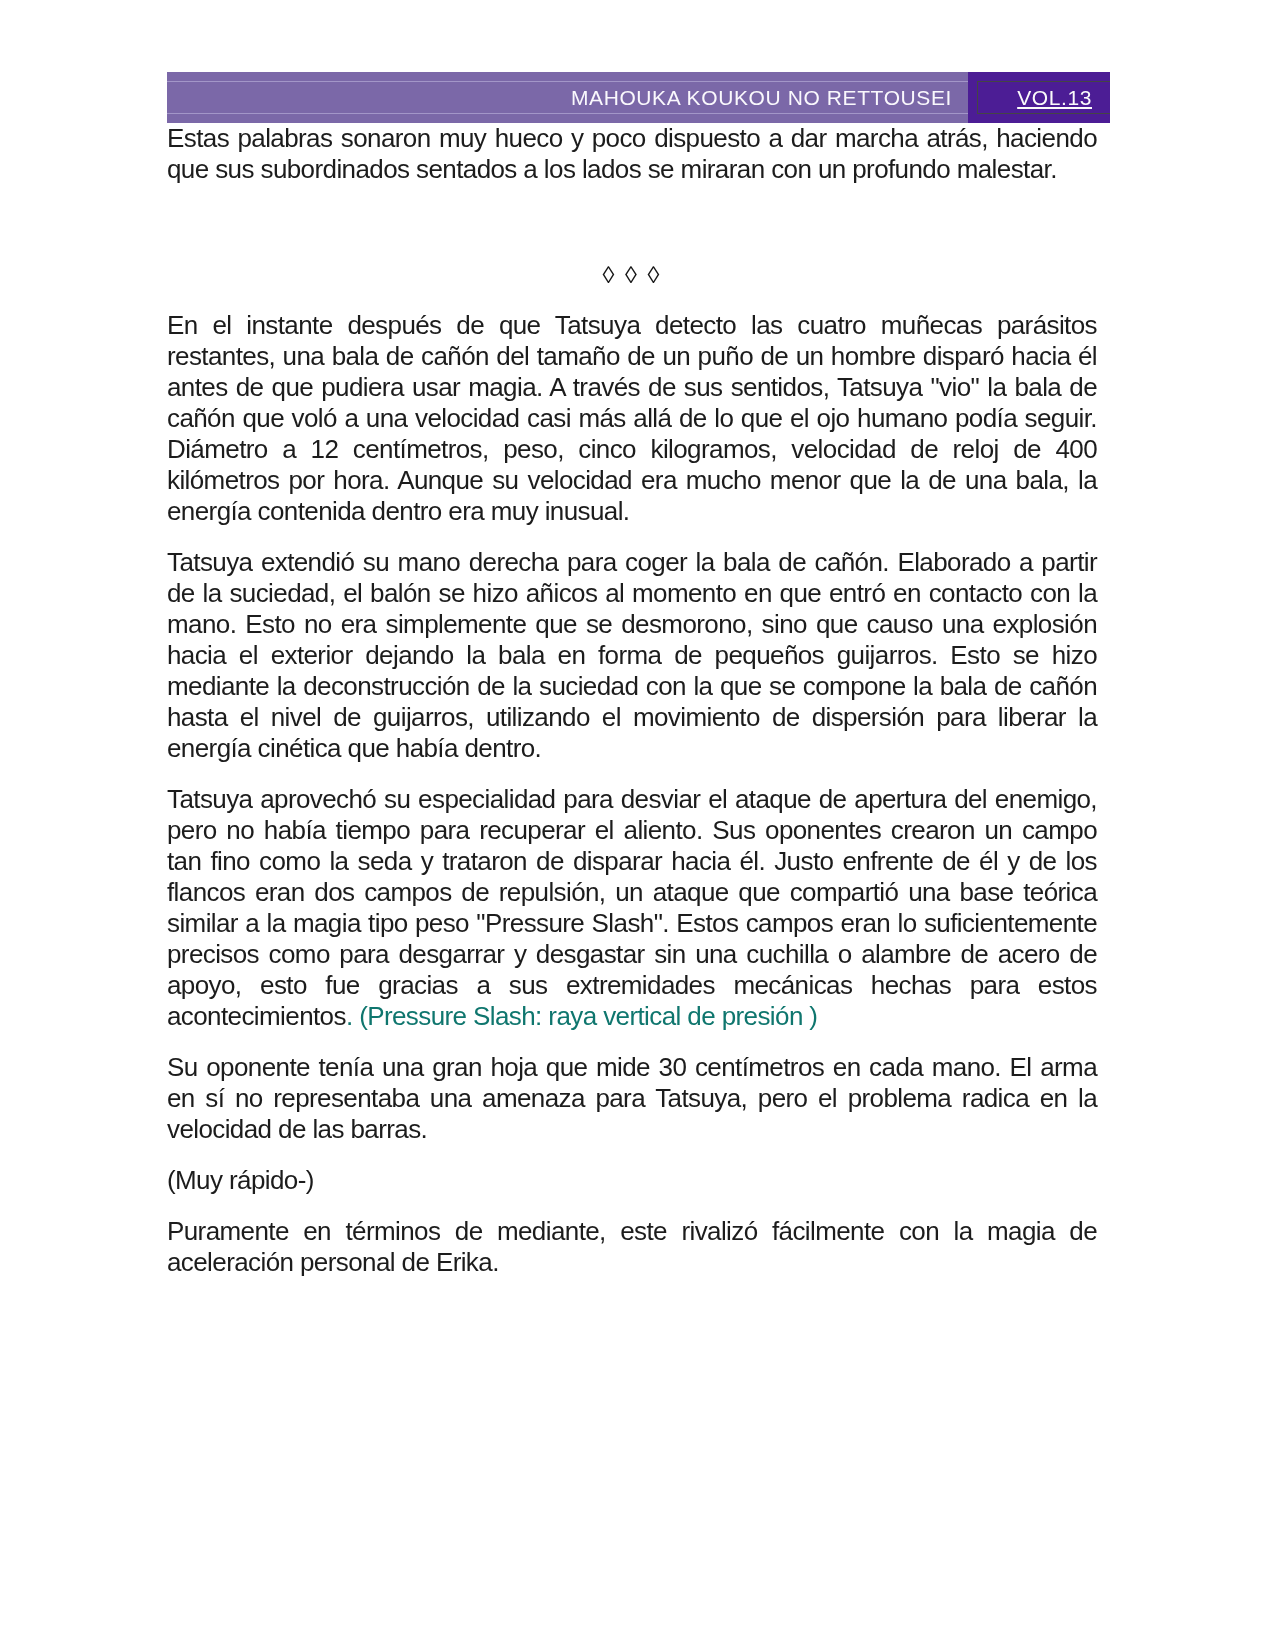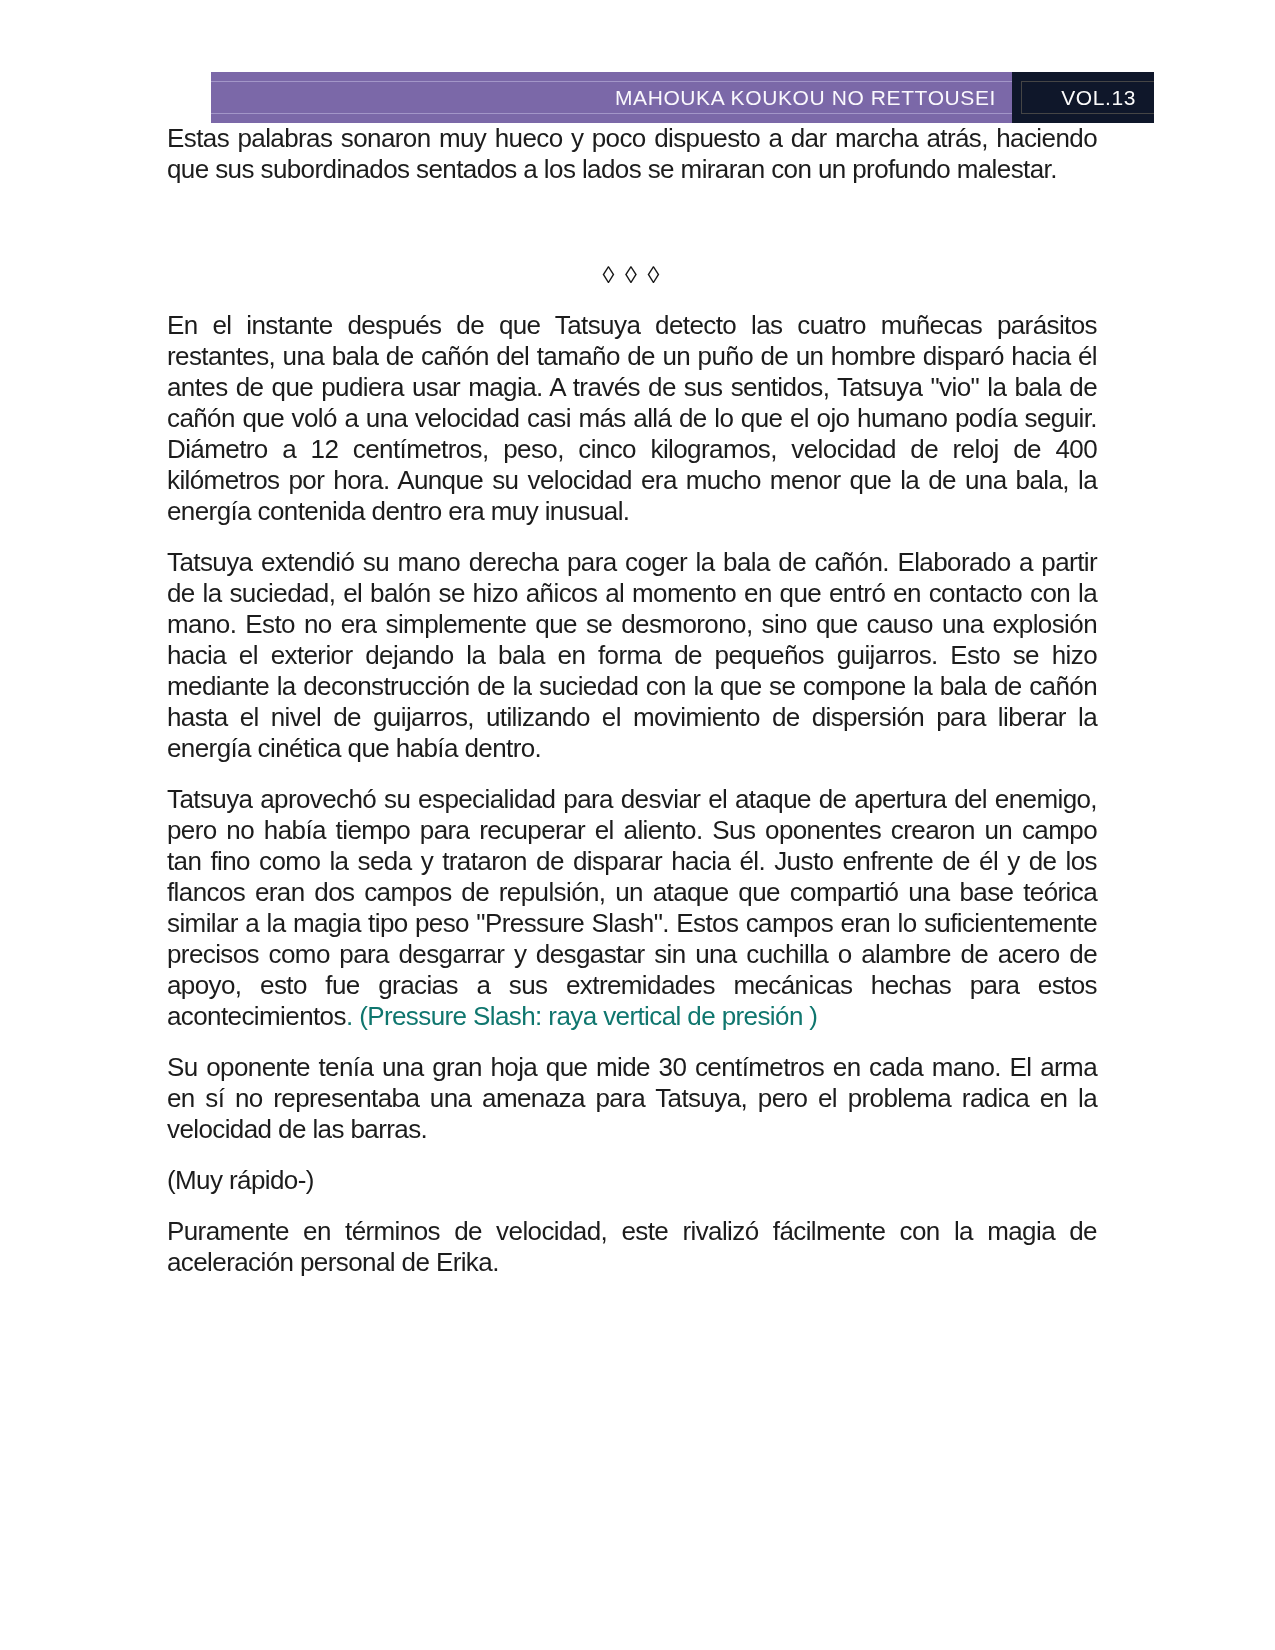--- a/index.html
+++ b/index.html
@@ -24,7 +24,6 @@
     width: 943px;
     height: 51px;
     display: flex;
-    margin-left: 44px;
   }
   .bar-title {
     flex: 1 1 auto;

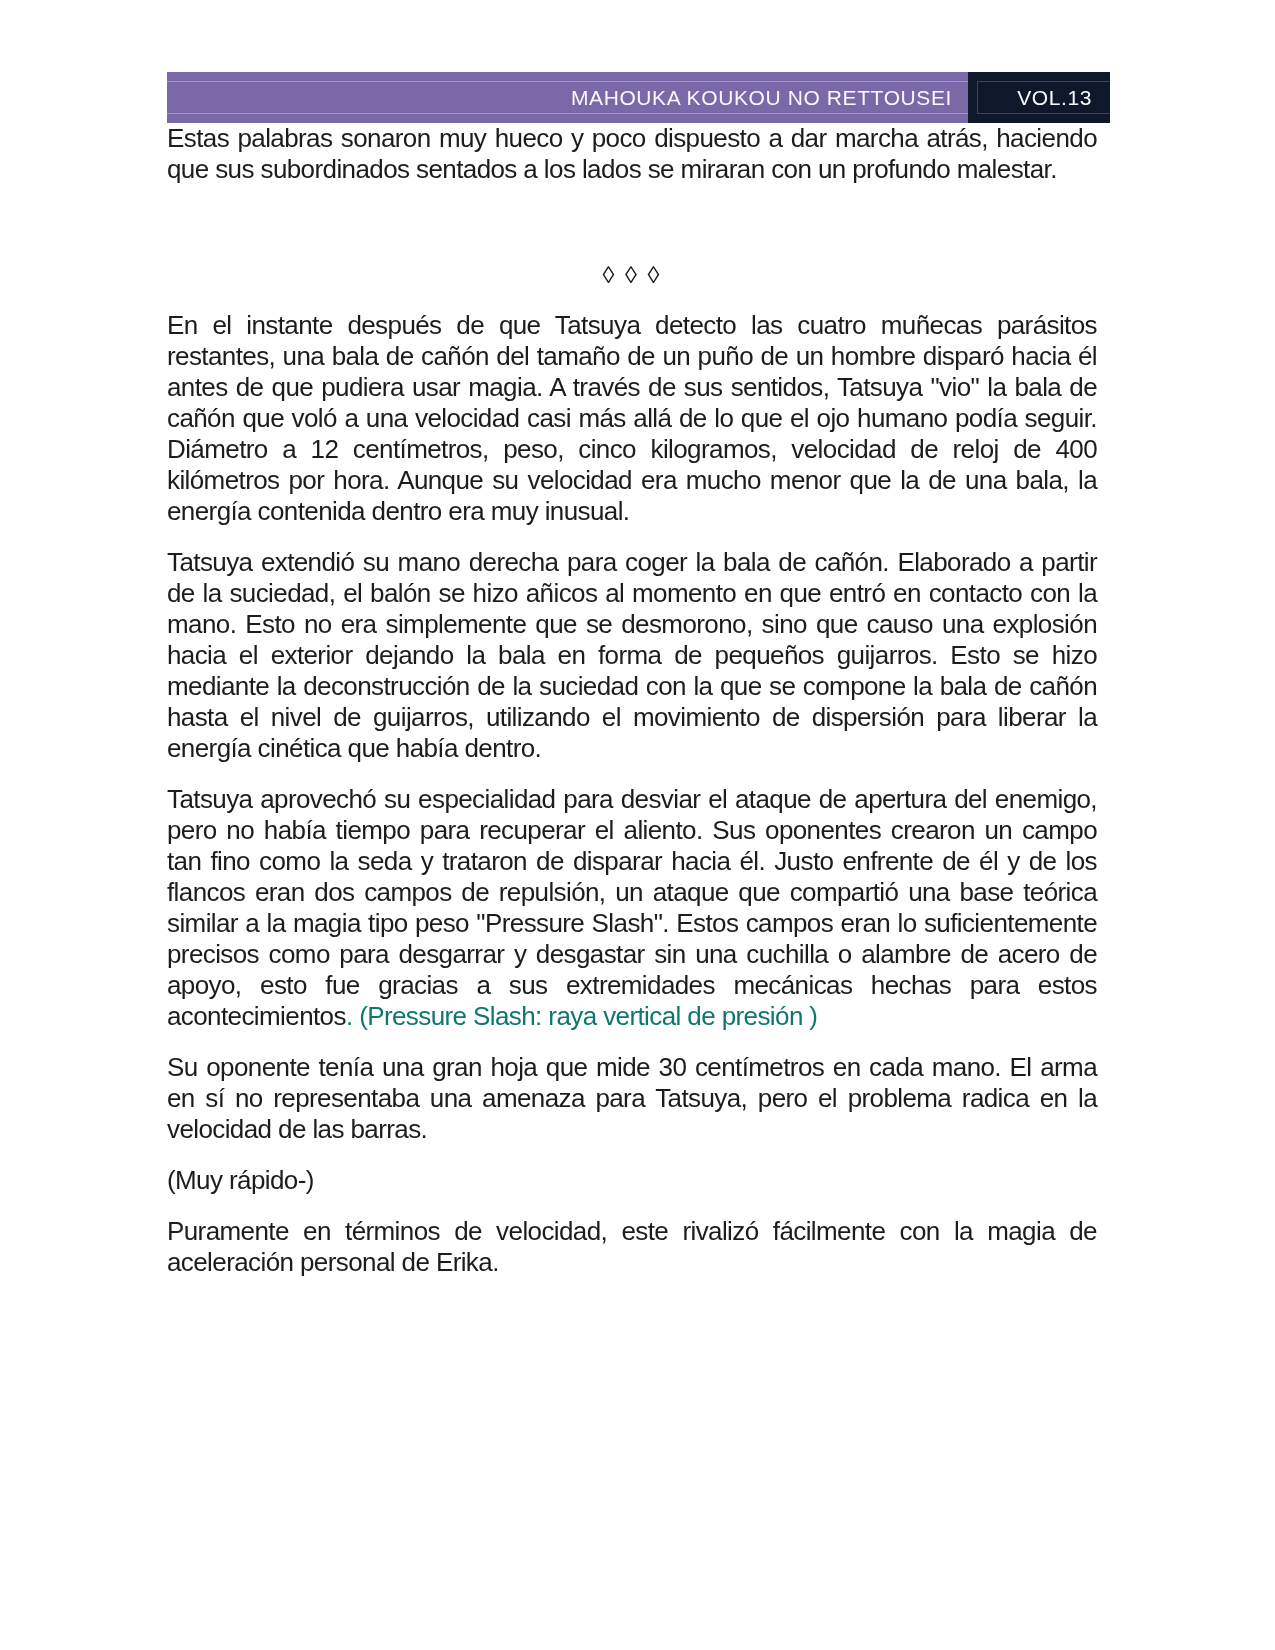--- a/index.html
+++ b/index.html
@@ -55,7 +55,7 @@
   .bar-vol {
     width: 142px;
     flex: 0 0 142px;
-    background: #0f172a;
+    background: #4c1d95;
     position: relative;
     display: flex;
     align-items: center;
@@ -65,6 +65,7 @@
     color: #fbfbfb;
     font-size: 21px;
     letter-spacing: 0.6px;
+    text-decoration: underline;
   }
   .bar-vol::before {
     content: "";

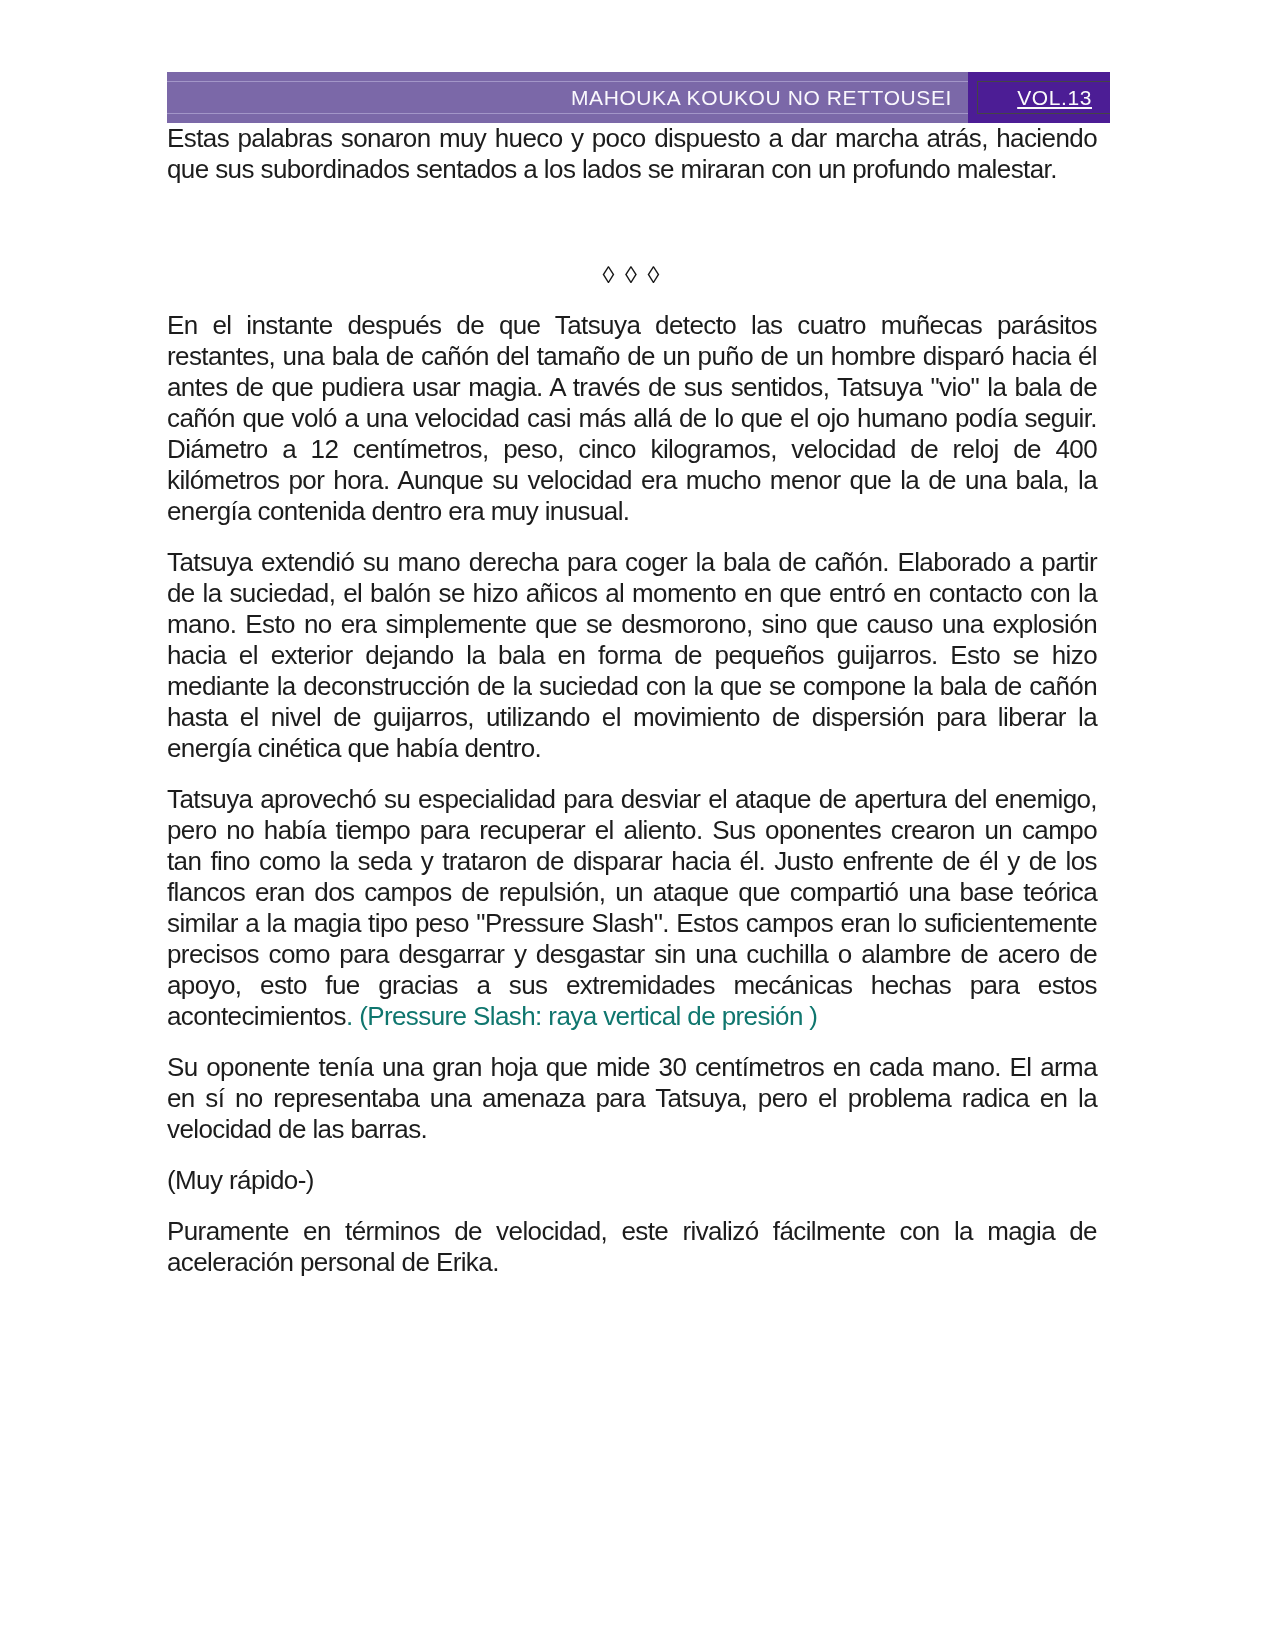--- a/index.html
+++ b/index.html
@@ -135,7 +135,7 @@
 
     <p>(Muy rápido-)</p>
 
-    <p>Puramente en términos de velocidad, este rivalizó fácilmente con la magia de aceleración personal de Erika.</p>
+    <p>Puramente en términos de mediante, este rivalizó fácilmente con la magia de aceleración personal de Erika.</p>
   </div>
 
 </div>

